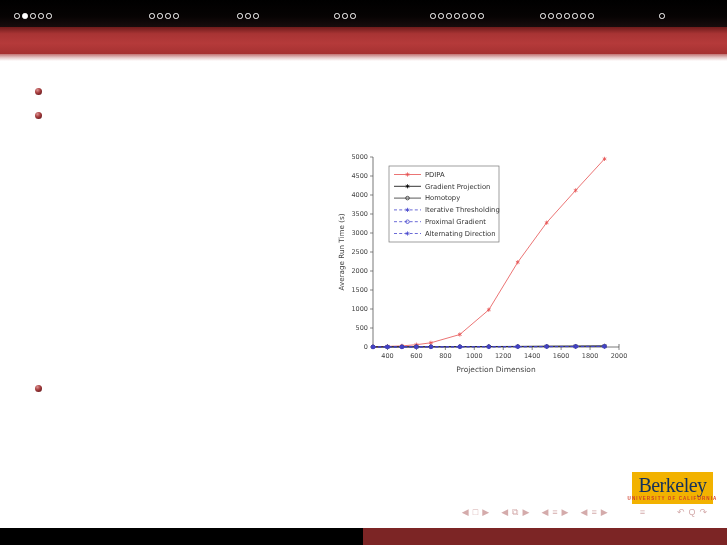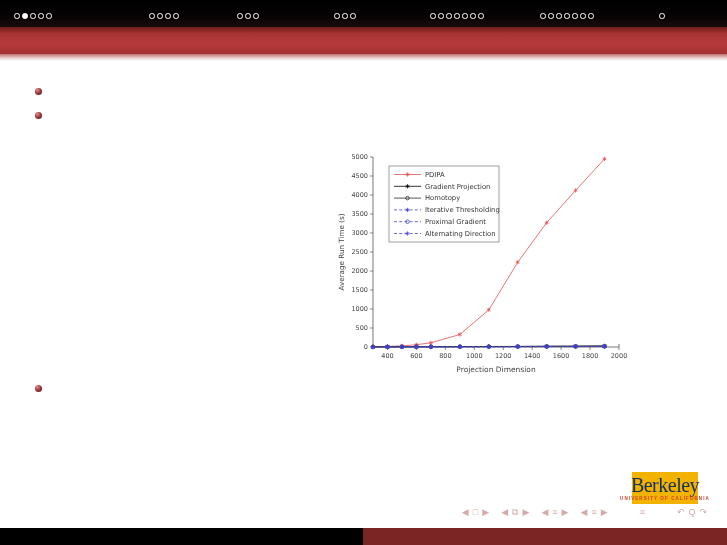--- a/index.html
+++ b/index.html
@@ -57,7 +57,7 @@
 
   
   .logo{
-    position:absolute;left:632px;top:472px;width:66px;height:32px;
+    position:absolute;left:632px;top:472px;width:81px;height:32px;
     background:#f2b200;display:flex;flex-direction:column;align-items:center;
     justify-content:center;box-sizing:border-box;
   }

